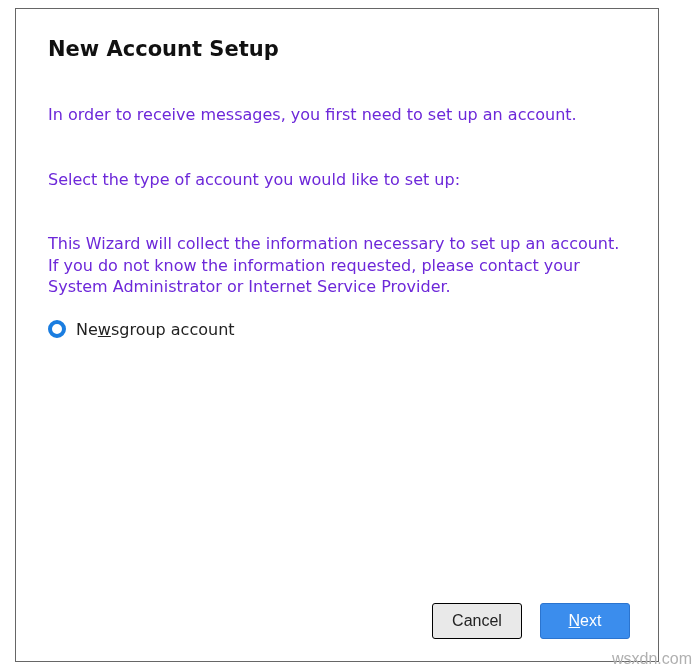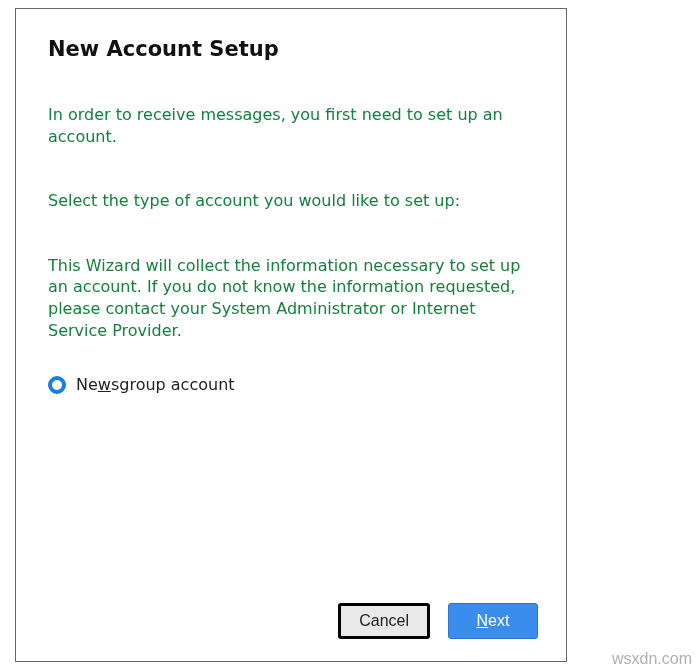--- a/index.html
+++ b/index.html
@@ -18,7 +18,7 @@
       position: absolute;
       left: 15px;
       top: 8px;
-      width: 552px;
+      width: 644px;
       height: 654px;
       border: 1px solid #666;
       background: #fff;

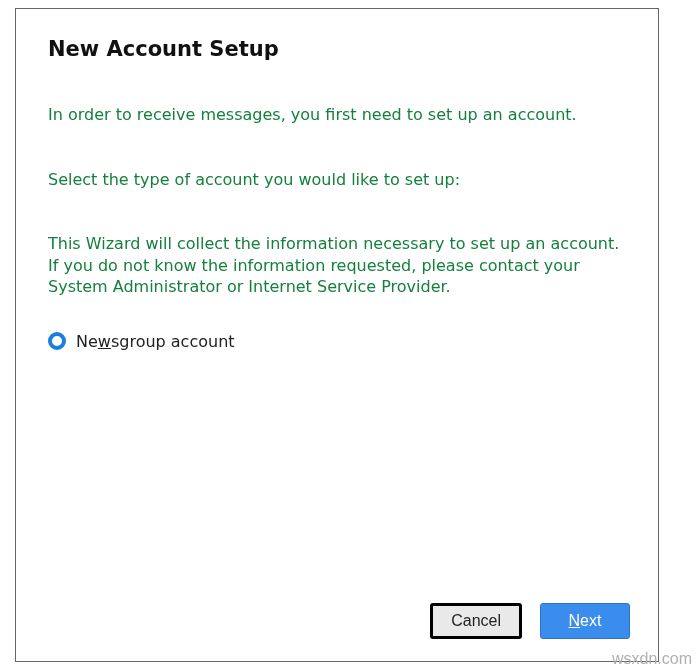--- a/index.html
+++ b/index.html
@@ -37,7 +37,7 @@
     }
     .para {
       font-size: 16px;
-      color: #15803d;
+      color: #6d28d9;
       line-height: 1.35;
       margin-bottom: 8px;
       margin-top: 43px;

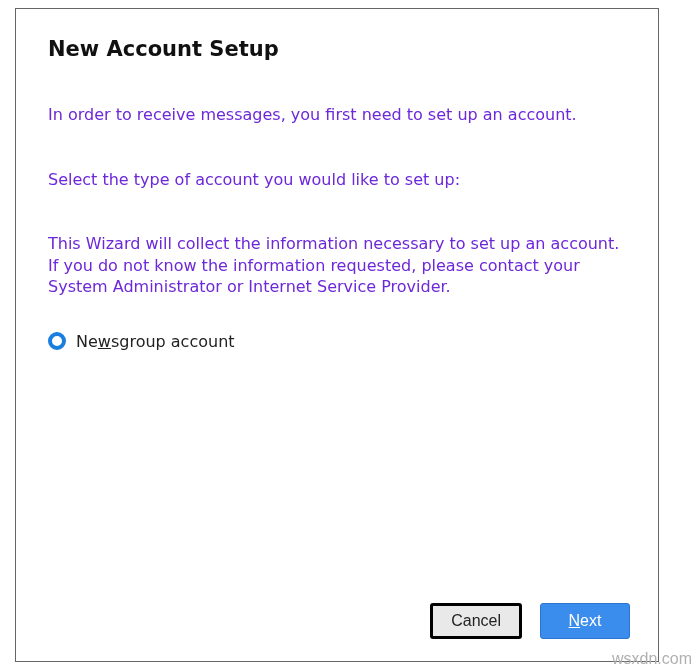--- a/index.html
+++ b/index.html
@@ -43,7 +43,7 @@
       margin-top: 43px;
     }
     .radio-group {
-      margin-top: 34px;
+      margin-top: 22px;
     }
     .radio-row {
       display: flex;

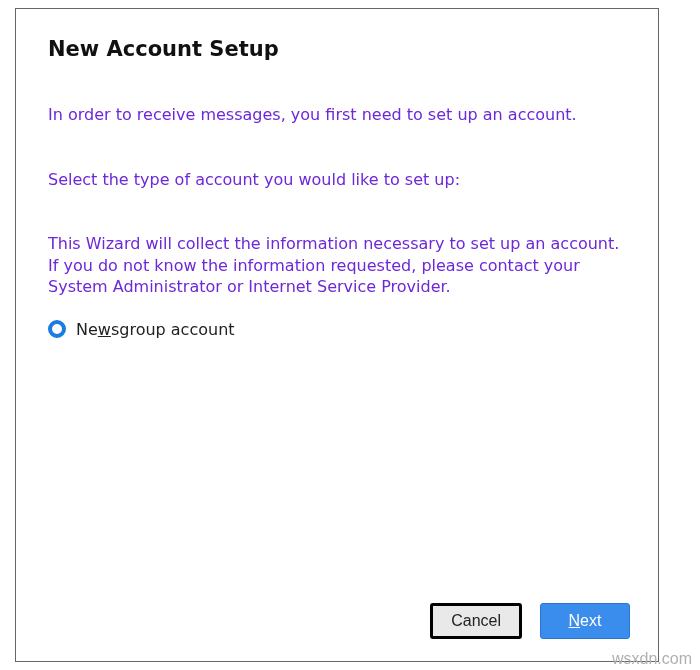--- a/index.html
+++ b/index.html
@@ -88,7 +88,7 @@
     }
     .btn-cancel {
       background: #e9e9e9;
-      border: 3px solid #000000;
+      border: 1px solid #000000;
       color: #222;
     }
     .btn-next {

